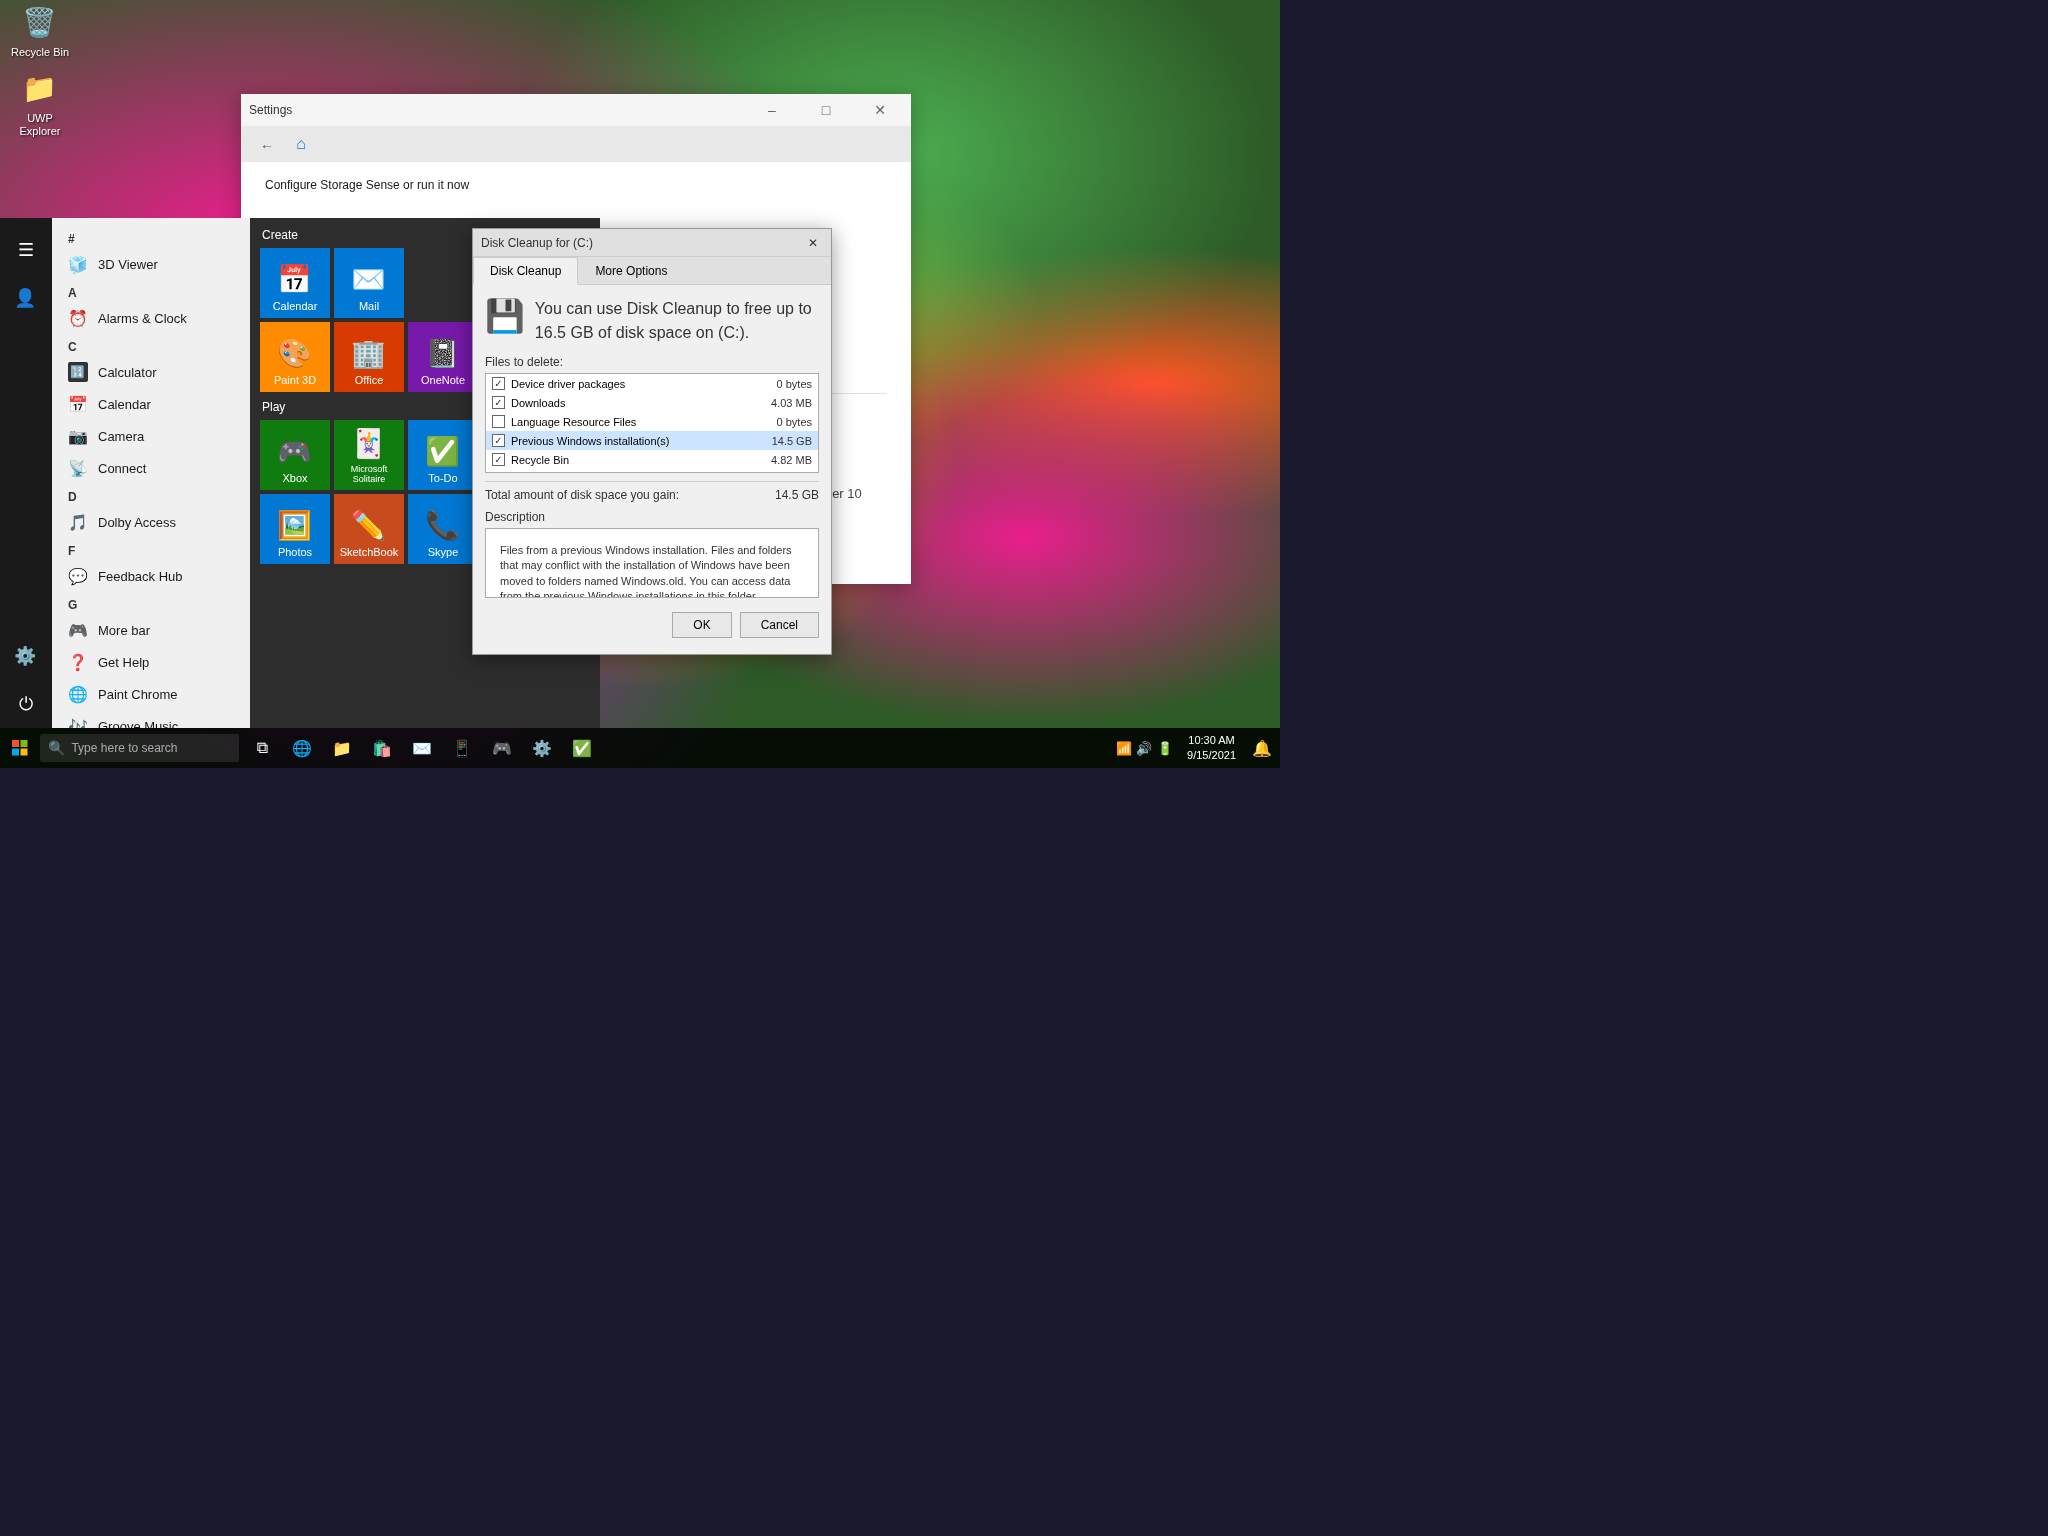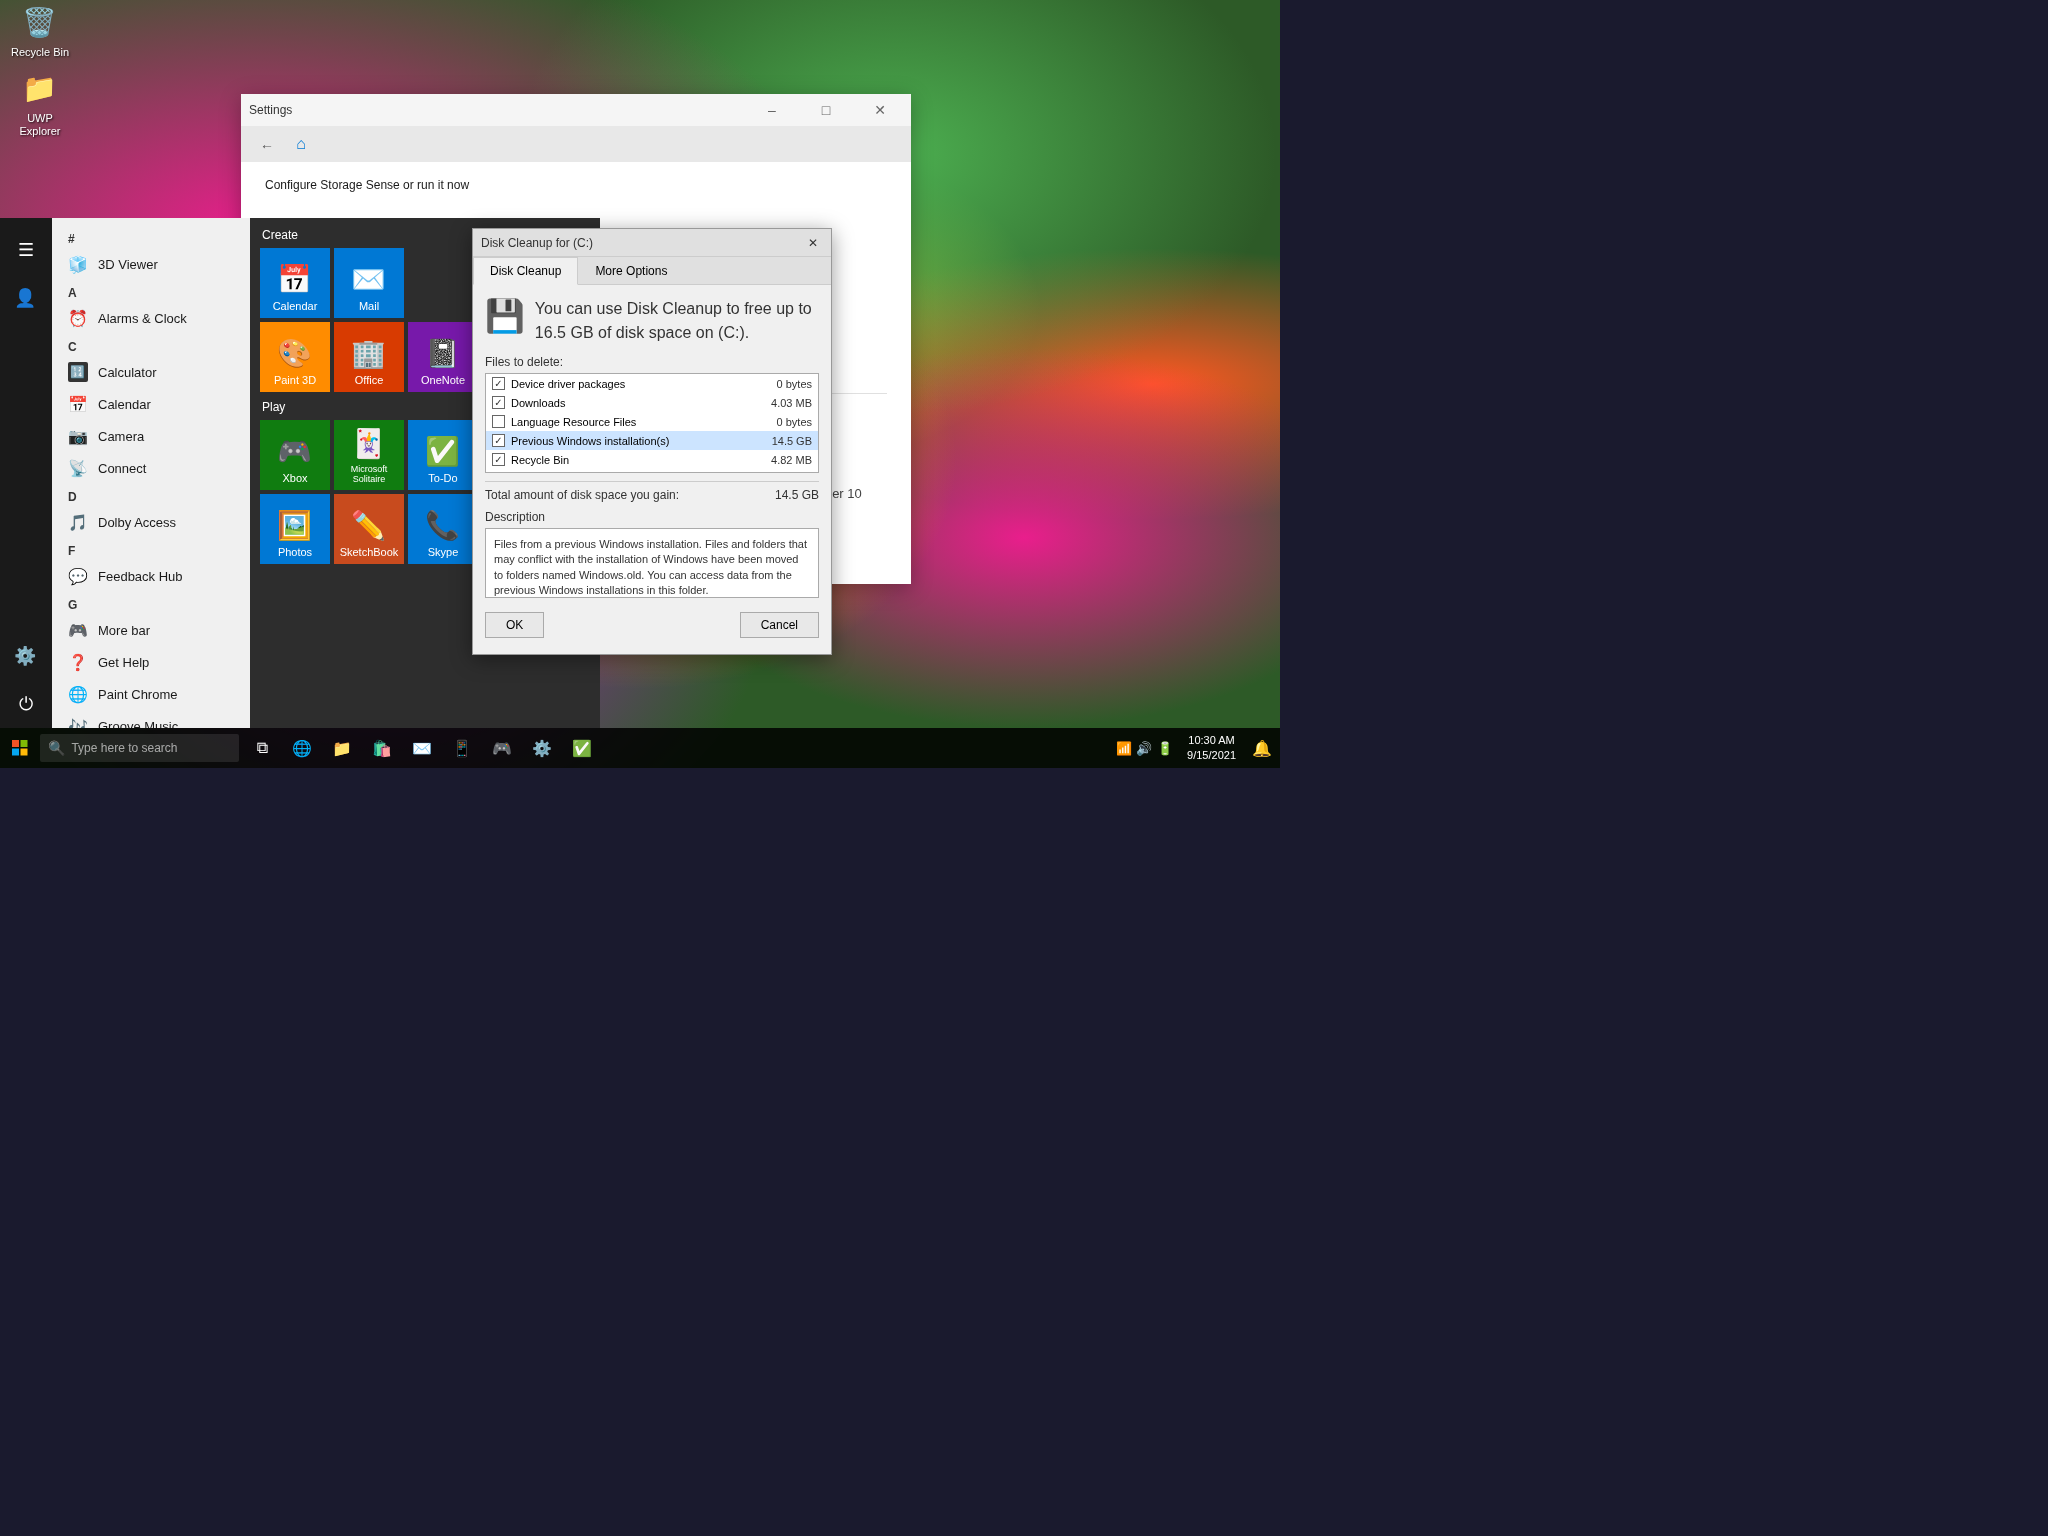--- a/index.html
+++ b/index.html
@@ -513,7 +513,7 @@
     .disk-desc-box {
       border: 1px solid #aaa;
       background: white;
-      padding: 8px;
+      padding: 14px;
       font-size: 11px;
       color: #333;
       height: 70px;

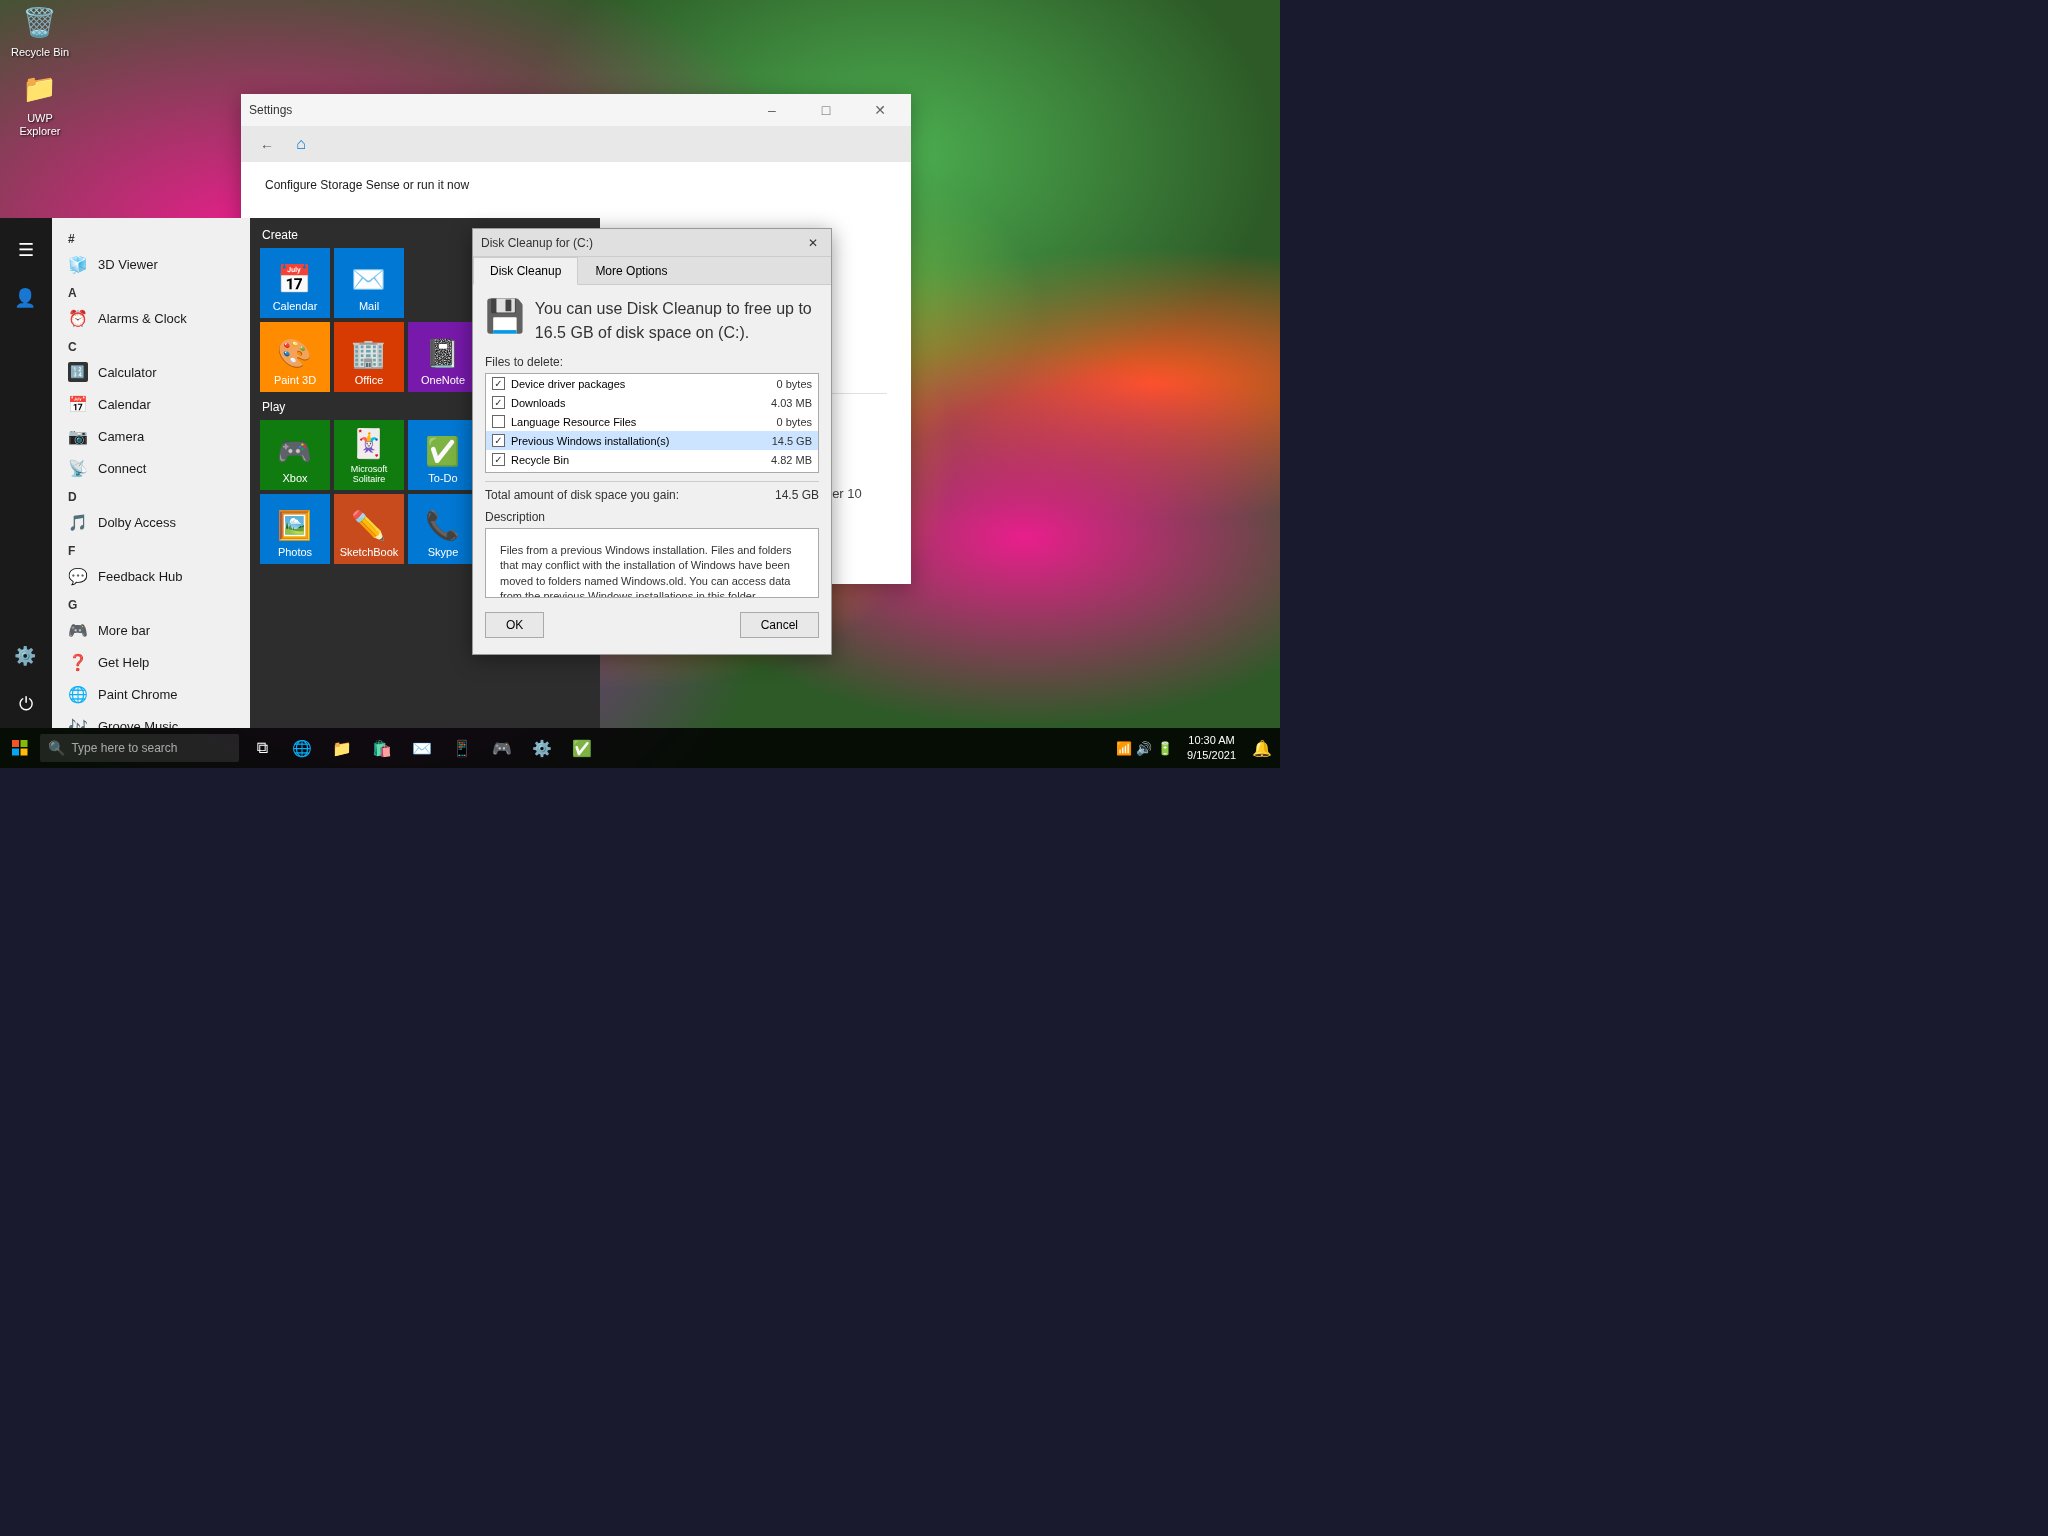--- a/index.html
+++ b/index.html
@@ -523,7 +523,7 @@
     }
     .disk-actions {
       display: flex;
-      justify-content: space-between;
+      justify-content: flex-end;
       gap: 8px;
       padding: 4px 0;
     }

